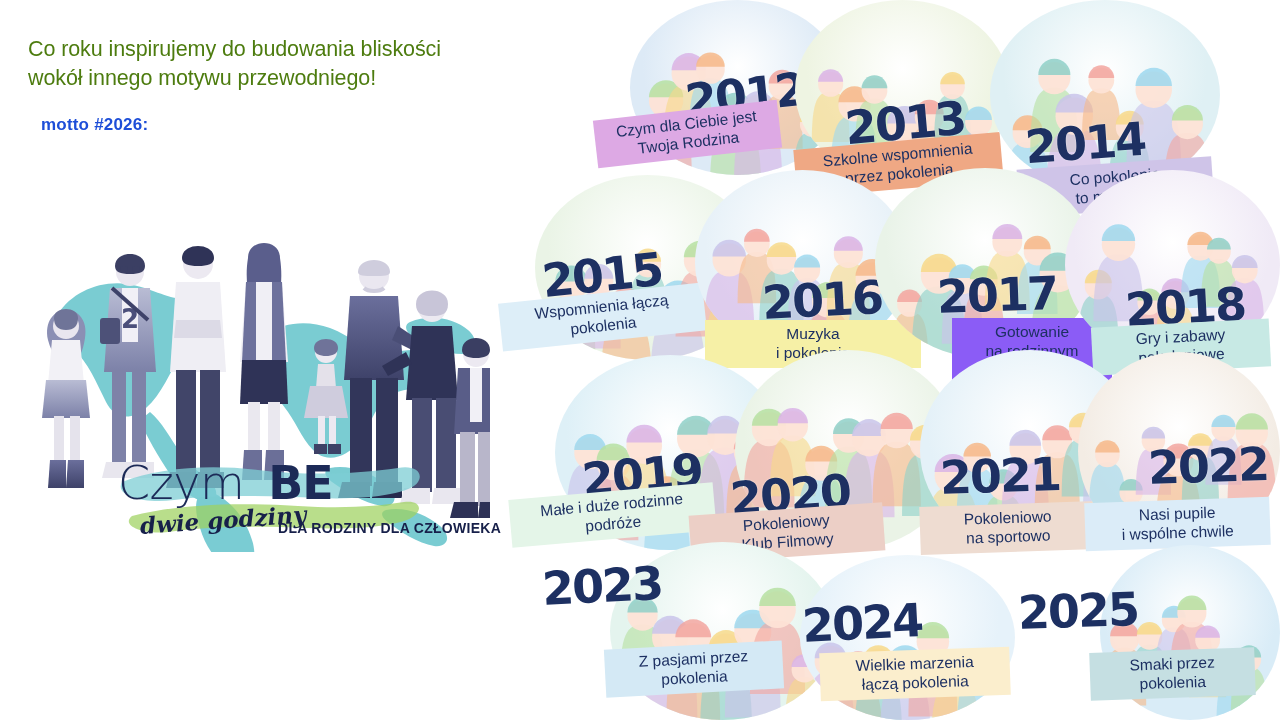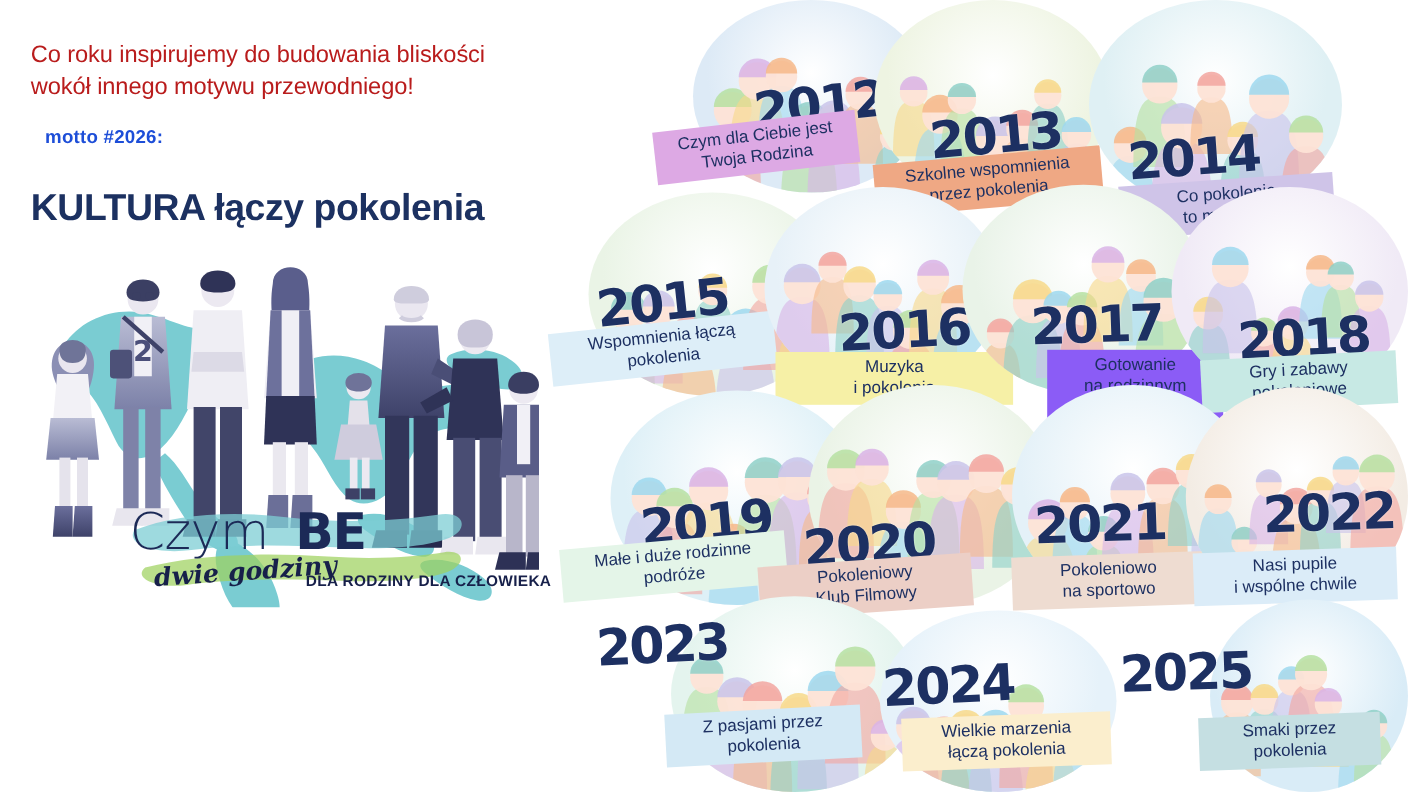--- a/index.html
+++ b/index.html
@@ -14,7 +14,7 @@
 
   #intro-text{
     position:absolute;left:28px;top:35px;width:500px;
-    font-size:21.5px;line-height:1.33;color:#b91c1c;font-weight:400;
+    font-size:21.5px;line-height:1.33;color:#4d7c0f;font-weight:400;
     letter-spacing:-0.1px;
   }
   #motto-label{

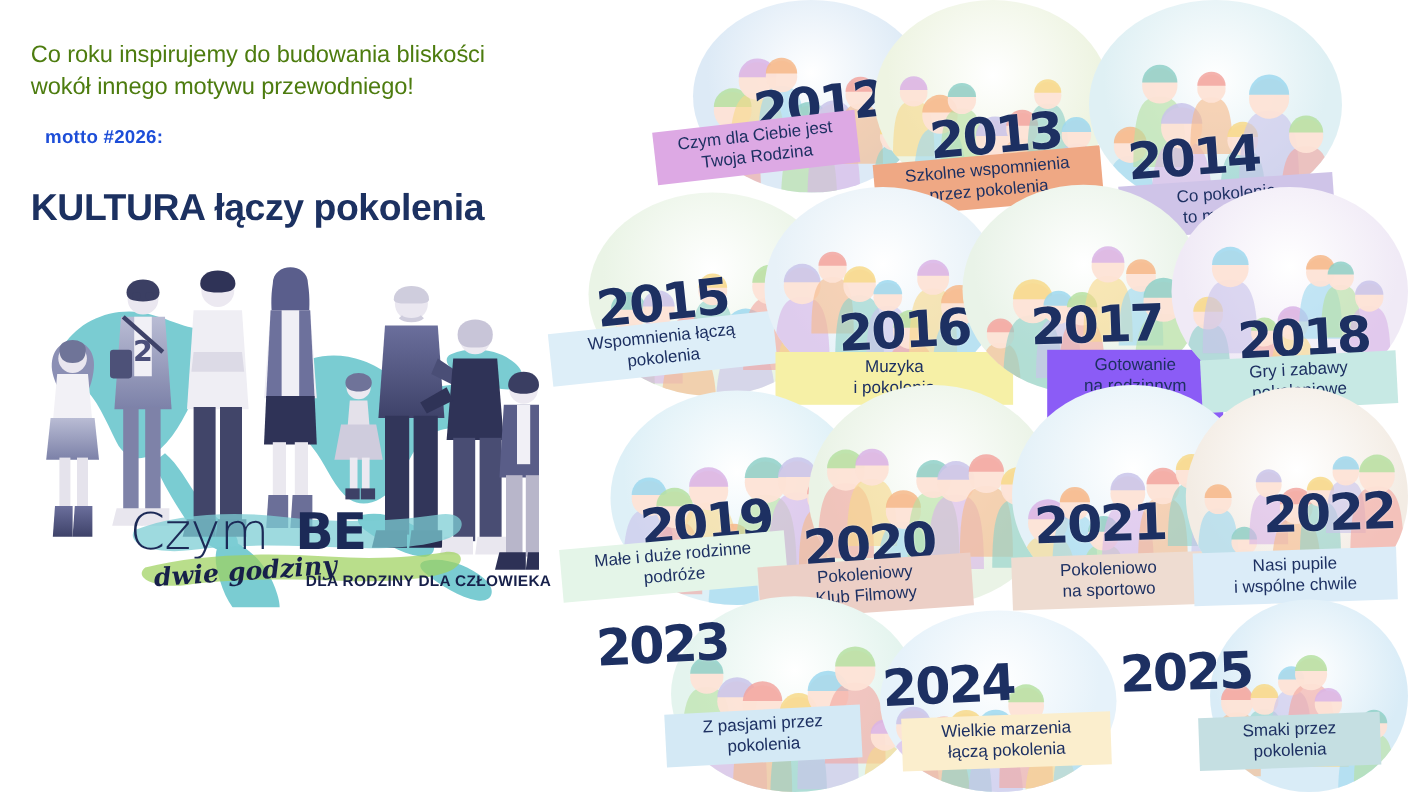--- a/index.html
+++ b/index.html
@@ -93,7 +93,6 @@
   </div>
 
   <div id="motto-label">motto #2026:</div>
-  <div id="motto-headline">KULTURA łączy pokolenia</div>
 
   <div id="illustration">
     <svg id="globe" viewBox="0 0 460 330">

